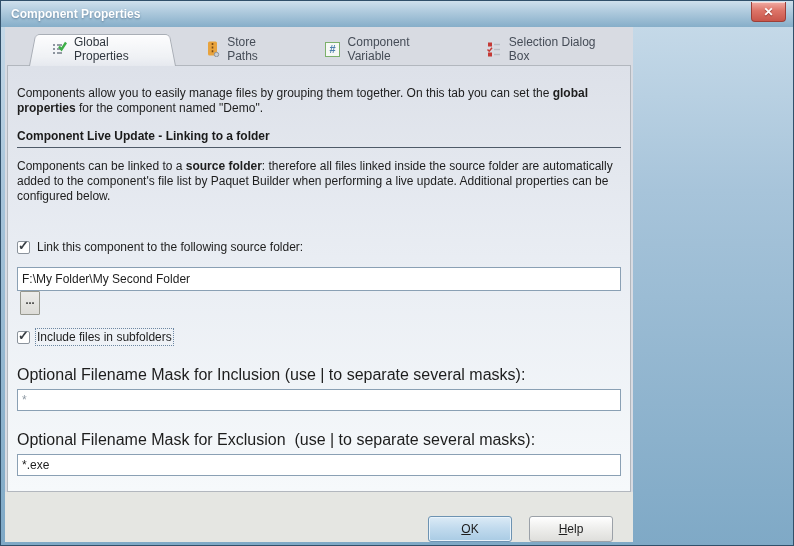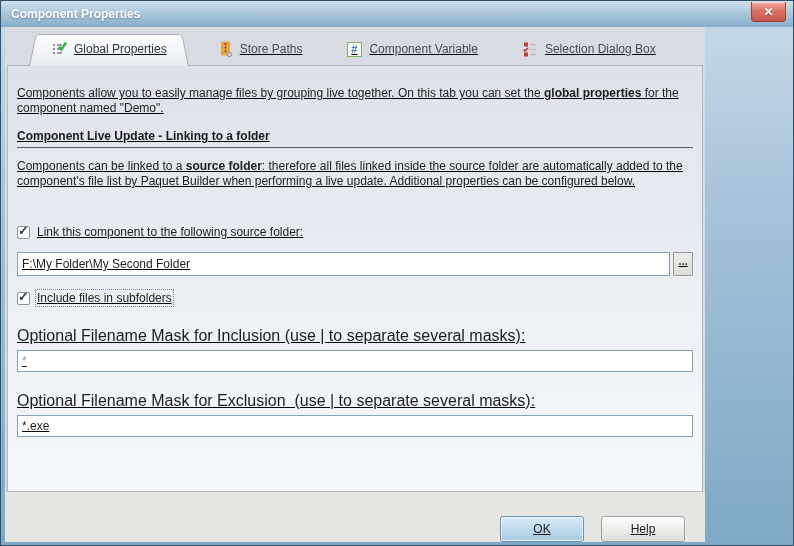--- a/index.html
+++ b/index.html
@@ -41,9 +41,9 @@
   
   .frame {
     position: absolute; left: 4px; top: 26px;
-    width: 700px; height: 515px;
+    width: 628px; height: 515px;
     background: #d8dbe2;
-    display: flex; flex-direction: column; text-decoration: underline;
+    display: flex; flex-direction: column;
   }
 
   

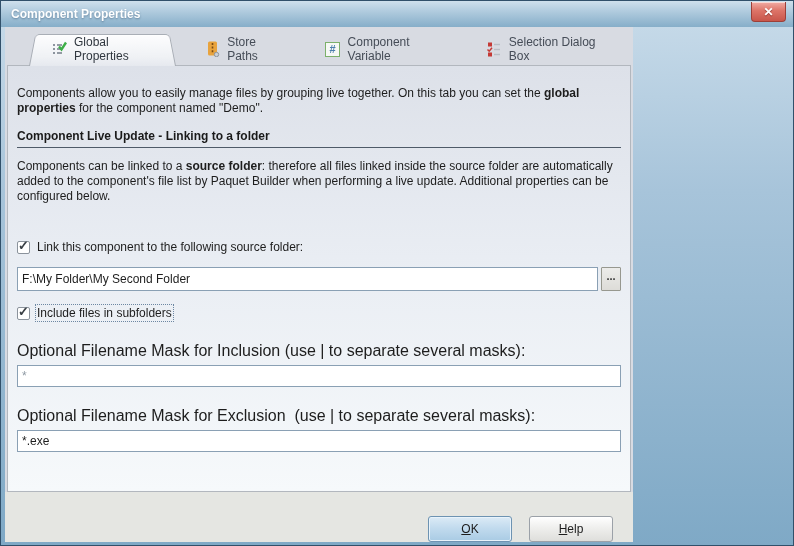--- a/index.html
+++ b/index.html
@@ -229,7 +229,7 @@
 
     <div class="panel">
 
-      <div class="body-text p-intro"><span>Components allow you to easily manage files by grouping live together. On this tab you can set the </span><b>global properties</b><span> for the component named "Demo".</span></div>
+      <div class="body-text p-intro"><span>Components allow you to easily manage files by grouping them together. On this tab you can set the </span><b>global properties</b><span> for the component named "Demo".</span></div>
 
       <div class="section-heading">Component Live Update - Linking to a folder</div>
 

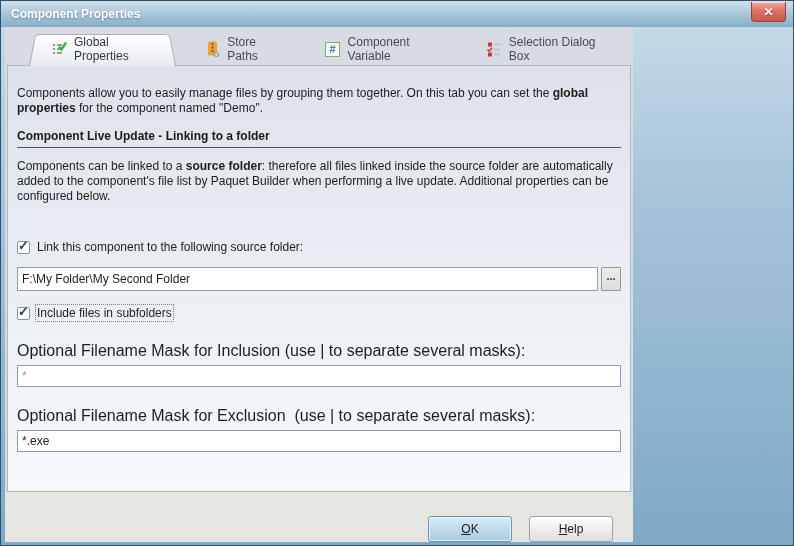--- a/index.html
+++ b/index.html
@@ -120,7 +120,7 @@
     padding: 0 4px; border-radius: 0;
   }
   input.text-field.dim { color: #8f9aa4; }
-  .path-row { display: flex; margin-top: 13px; align-items: stretch; }
+  .path-row { display: flex; margin-top: 13px; align-items: stretch; flex-direction: column; }
   .path-row input { flex: 1 1 auto; height: 24px; }
   .browse-btn {
     flex: none; width: 20px; height: 24px; margin-left: 3px;

